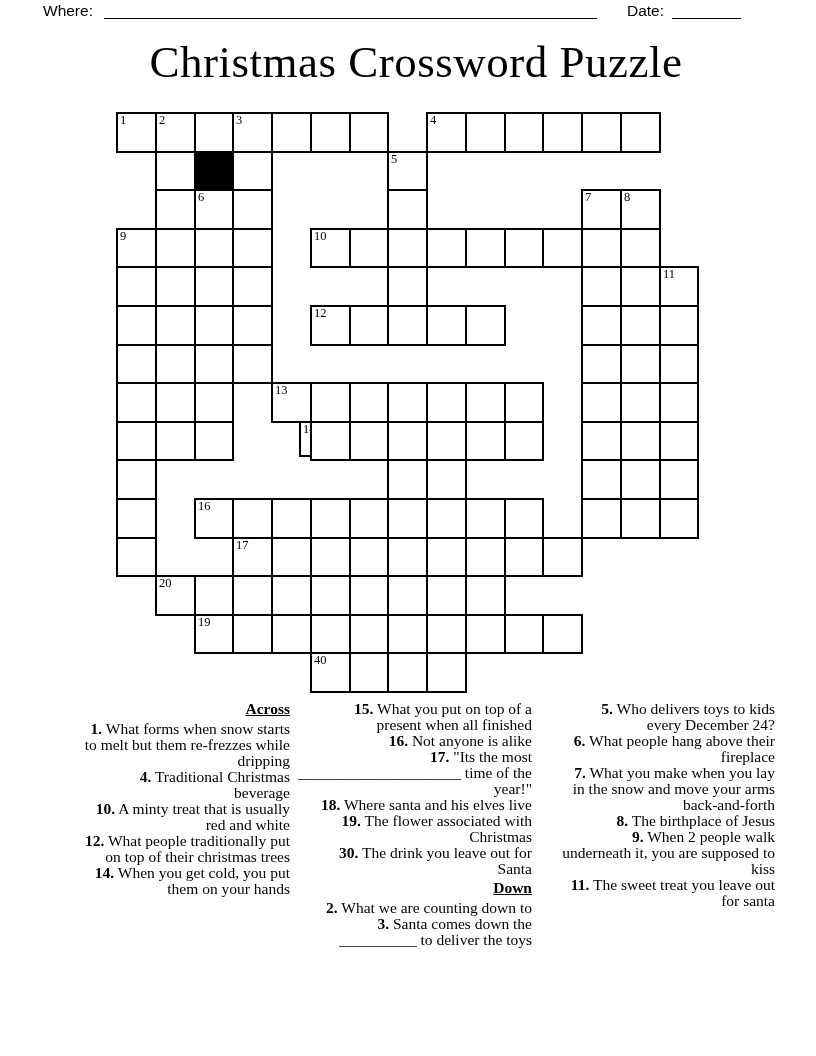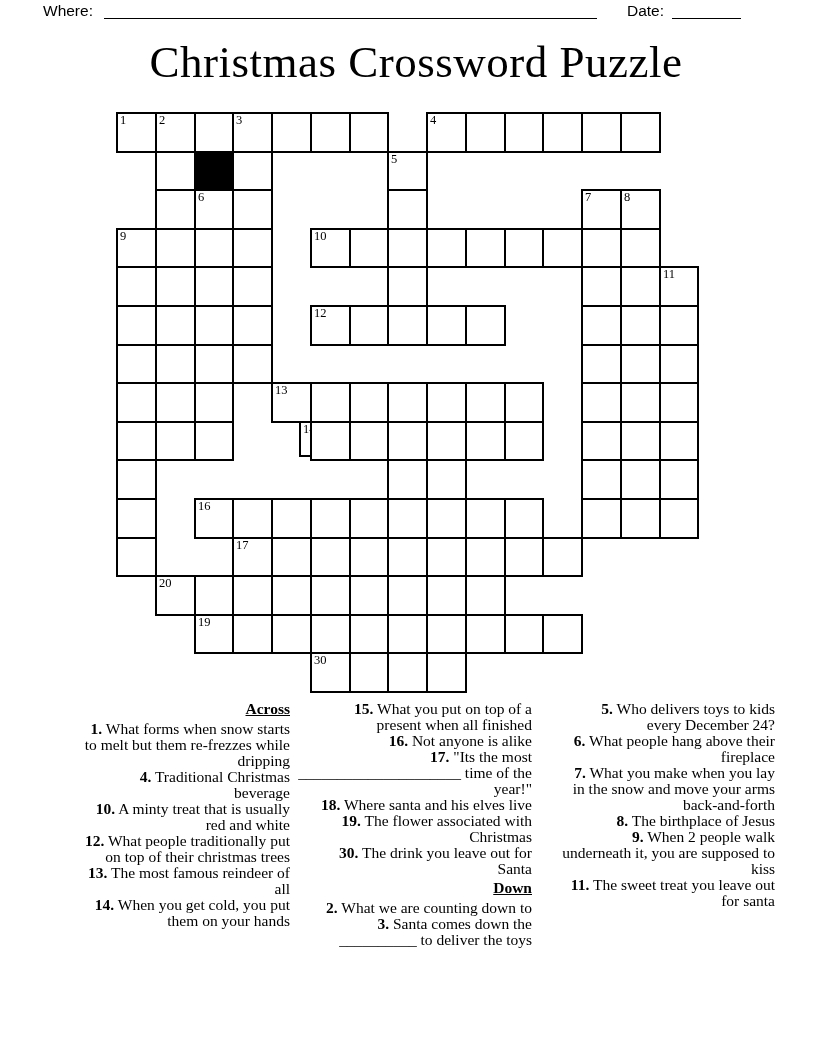--- a/index.html
+++ b/index.html
@@ -279,7 +279,7 @@
       <div class="cell" style="left: 388px; top: 502px; width: 40px; height: 40px;"></div>
       <div class="cell" style="left: 426px; top: 502px; width: 41px; height: 40px;"></div>
       <div class="cell" style="left: 194px; top: 540px; width: 41px; height: 41px;">
-        <span class="cellnum">30</span>
+        <span class="cellnum">40</span>
       </div>
       <div class="cell" style="left: 233px; top: 540px; width: 40px; height: 41px;"></div>
       <div class="cell" style="left: 271px; top: 540px; width: 41px; height: 41px;"></div>

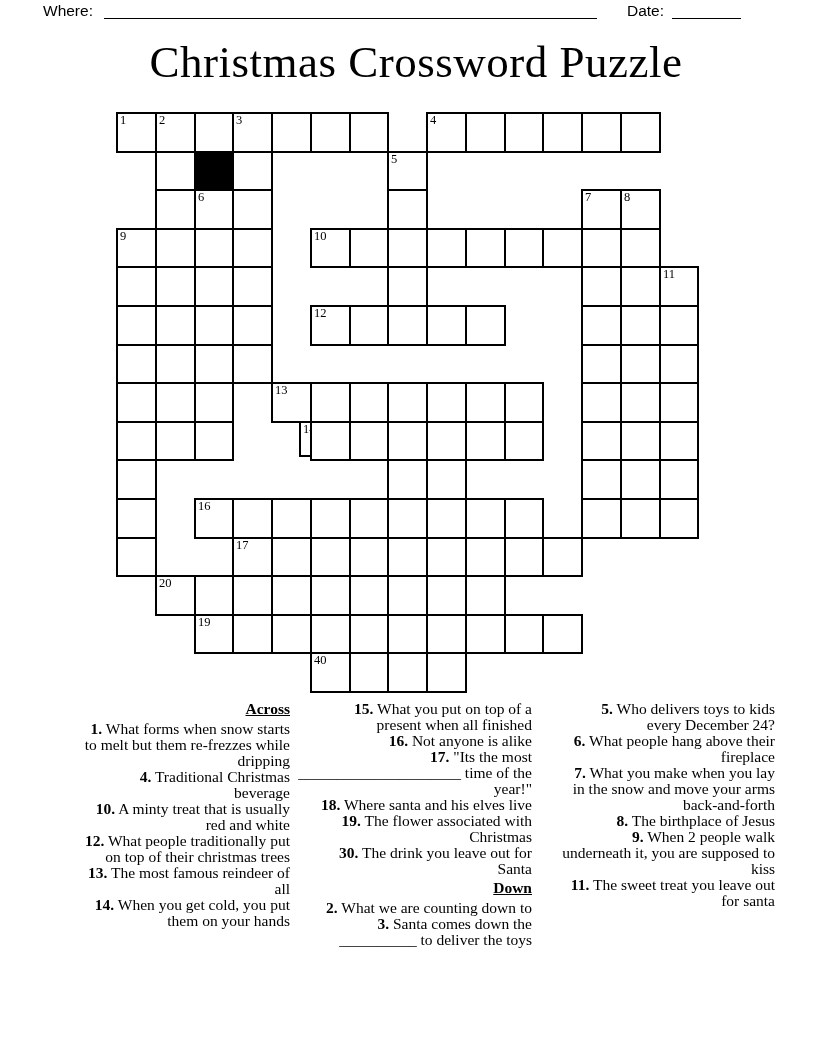--- a/index.html
+++ b/index.html
@@ -293,7 +293,6 @@
         <div class="clue"><b>4.</b> Traditional Christmas<br>beverage</div>
         <div class="clue"><b>10.</b> A minty treat that is usually<br>red and white</div>
         <div class="clue"><b>12.</b> What people traditionally put<br>on top of their christmas trees</div>
-        <div class="clue"><b>13.</b> The most famous reindeer of<br>all</div>
         <div class="clue"><b>14.</b> When you get cold, you put<br>them on your hands</div>
       </div>
   </div>

